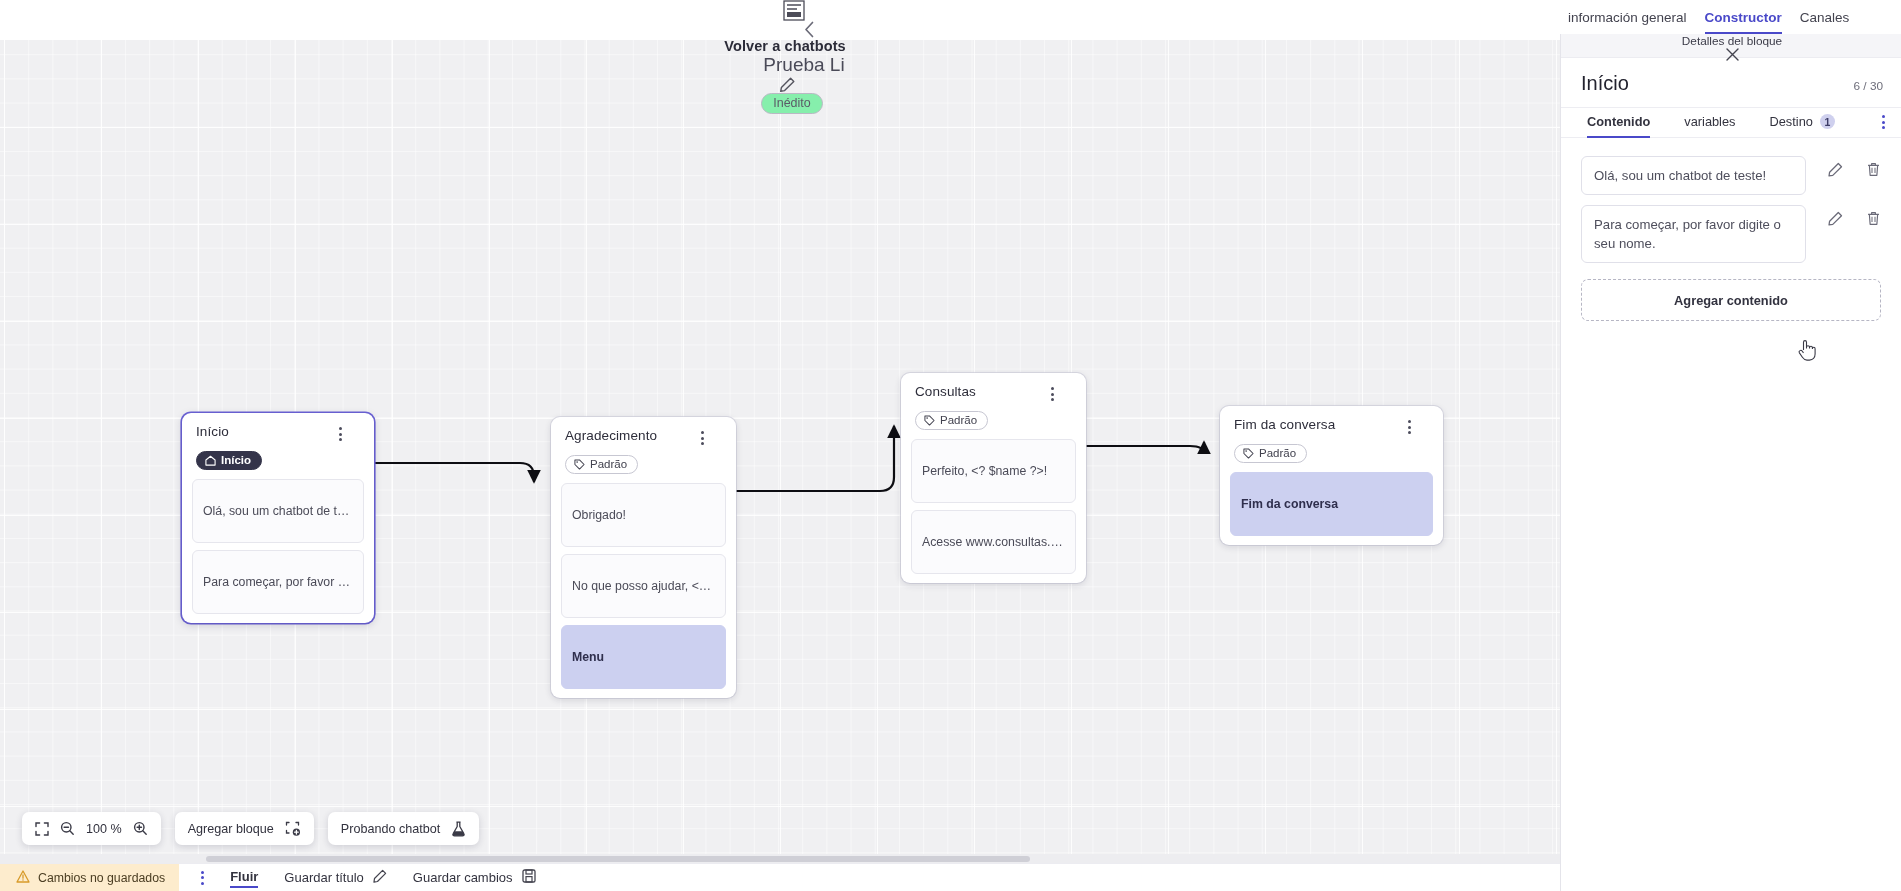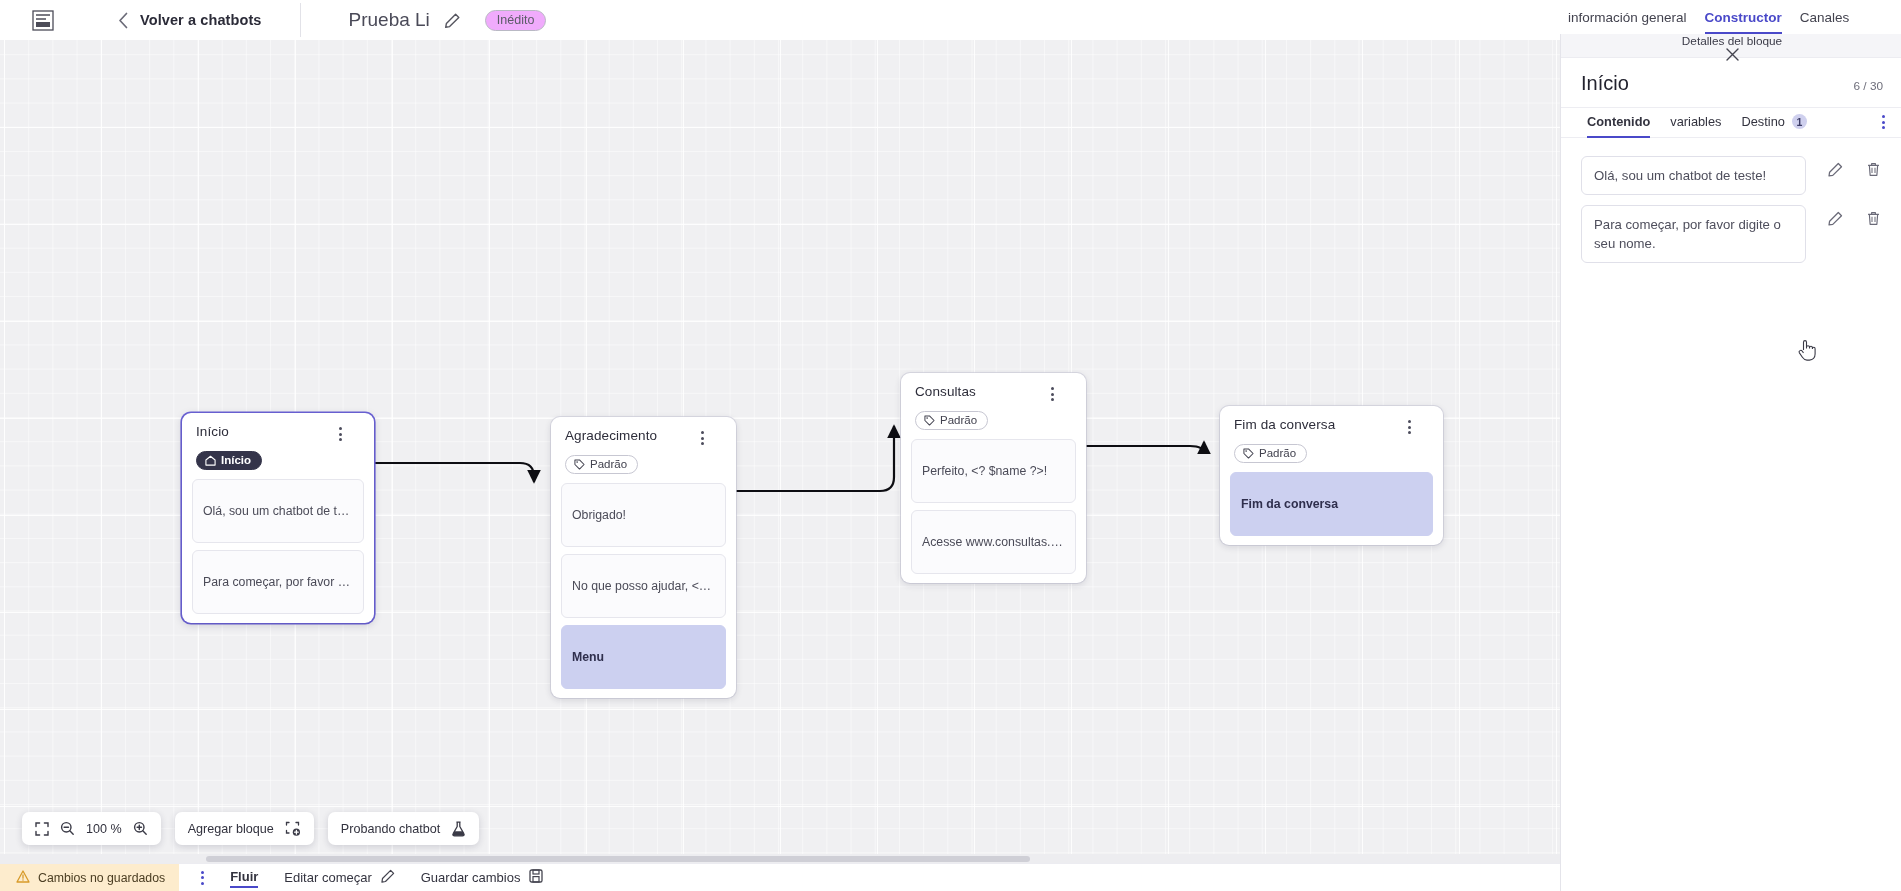--- a/index.html
+++ b/index.html
@@ -15,6 +15,7 @@
     position: absolute; left: 0; top: 0; width: 1560px; height: 40px;
     background: #fff; display: flex; align-items: center;
     z-index: 40;
+    flex-direction: column;
   }
   .logo-box {
     margin-left: 28px; width: 30px; height: 26px;

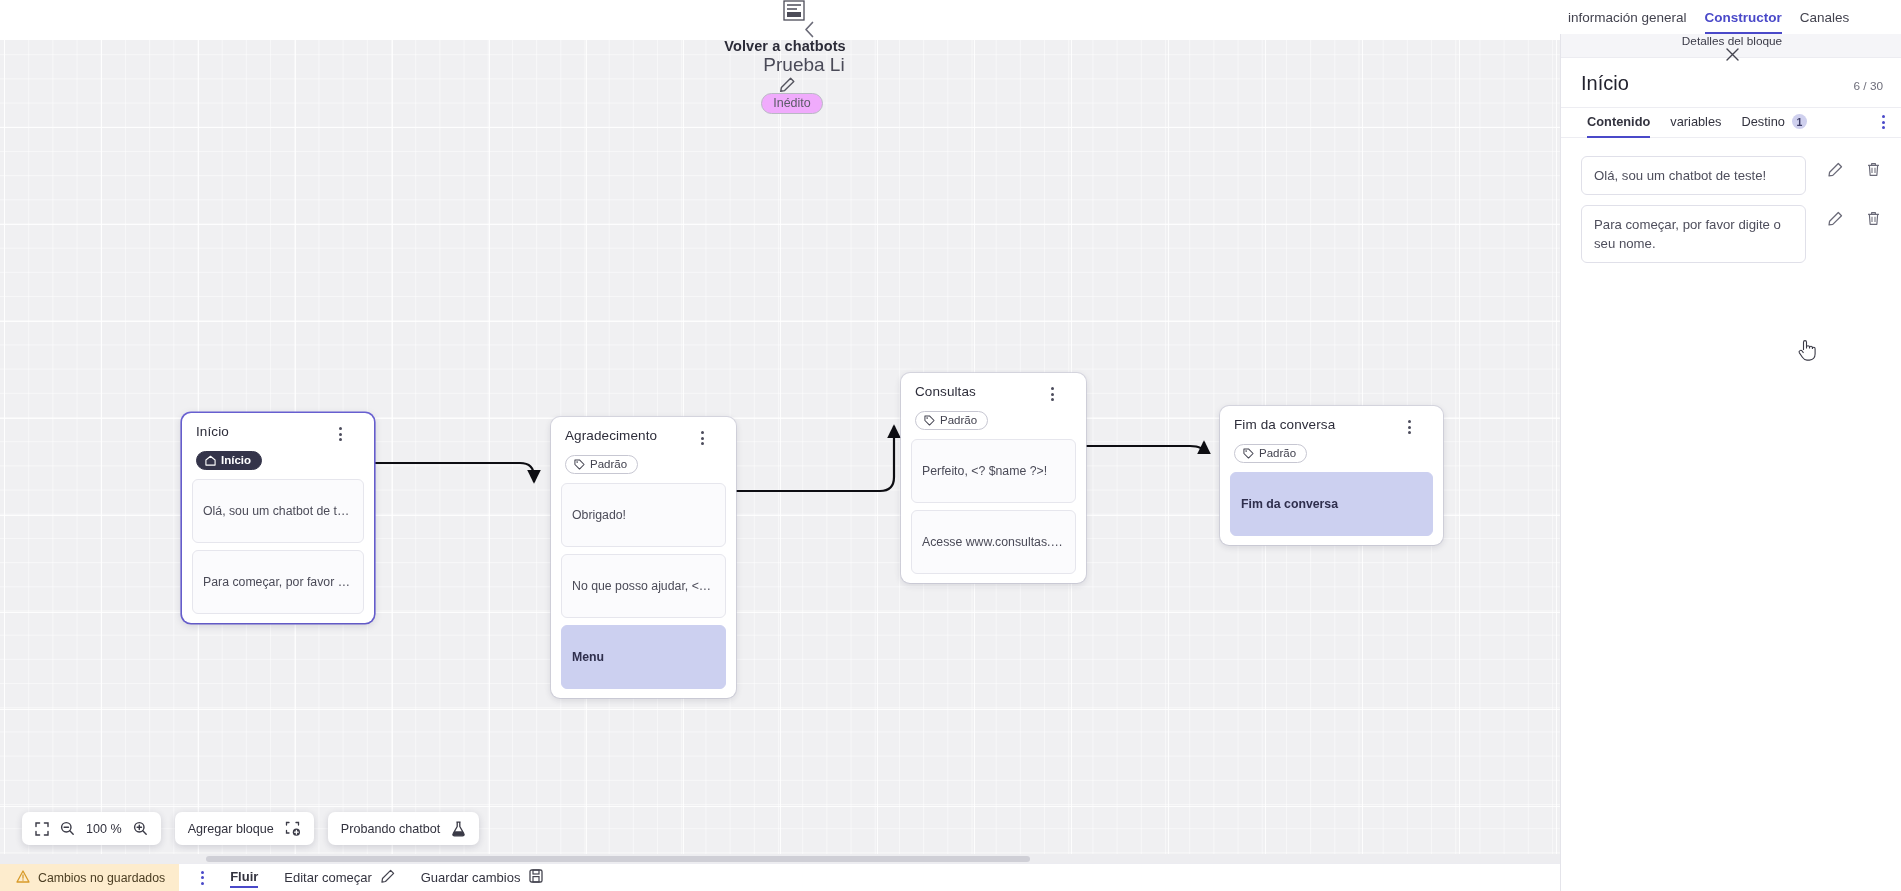--- a/index.html
+++ b/index.html
@@ -40,7 +40,7 @@
   .title-pencil { margin-left: 14px; color:#55555f; display:flex; align-items:center; cursor:pointer;}
   .badge-inedito {
     margin-left: 24px; border:1px solid #b9b9c4; border-radius: 12px;
-    padding: 2px 11px 3px; font-size: 12.5px; color:#5b5b67; background:#f0abfc;
+    padding: 2px 11px 3px; font-size: 12.5px; color:#5b5b67; background:#86efac;
   }
 
   

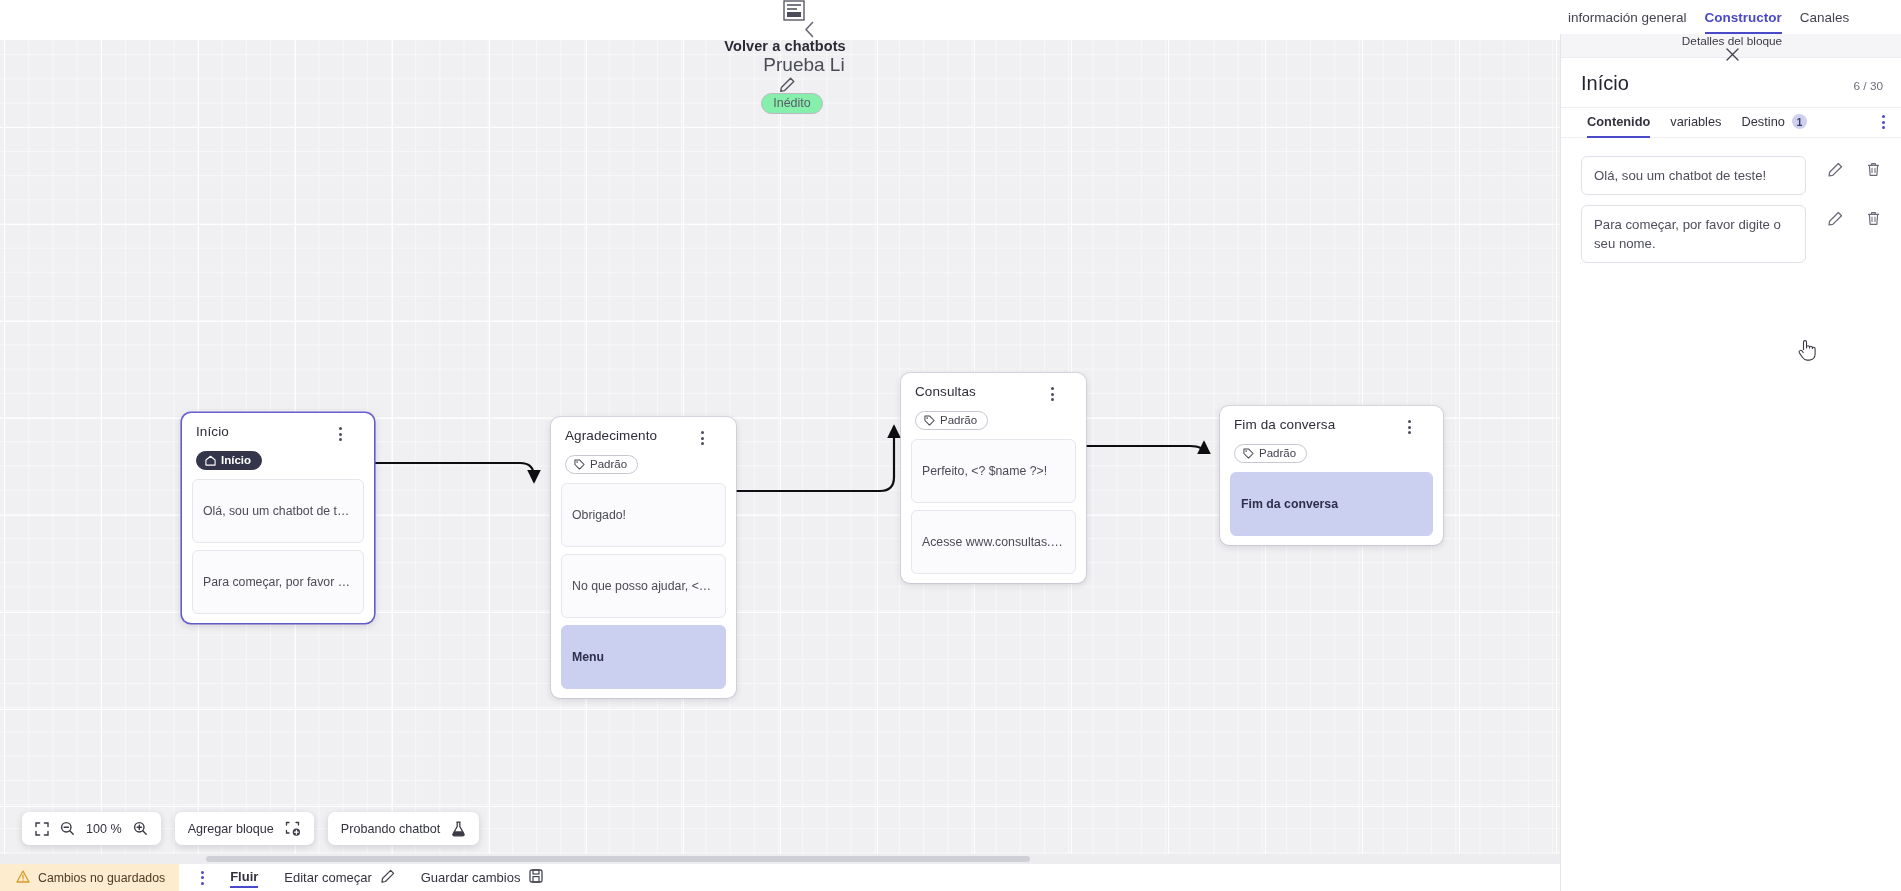--- a/index.html
+++ b/index.html
@@ -171,7 +171,7 @@
   }
   .chev { color:#4c4c5a; display:flex; cursor:pointer;}
   .ptabs {
-    display:flex; align-items:center; gap:20px; padding: 0 18px 0 26px;
+    display:flex; align-items:center; gap:34px; padding: 0 18px 0 26px;
     border-bottom:1px solid #ededf2; height:30px; position:relative;
   }
   .ptab {

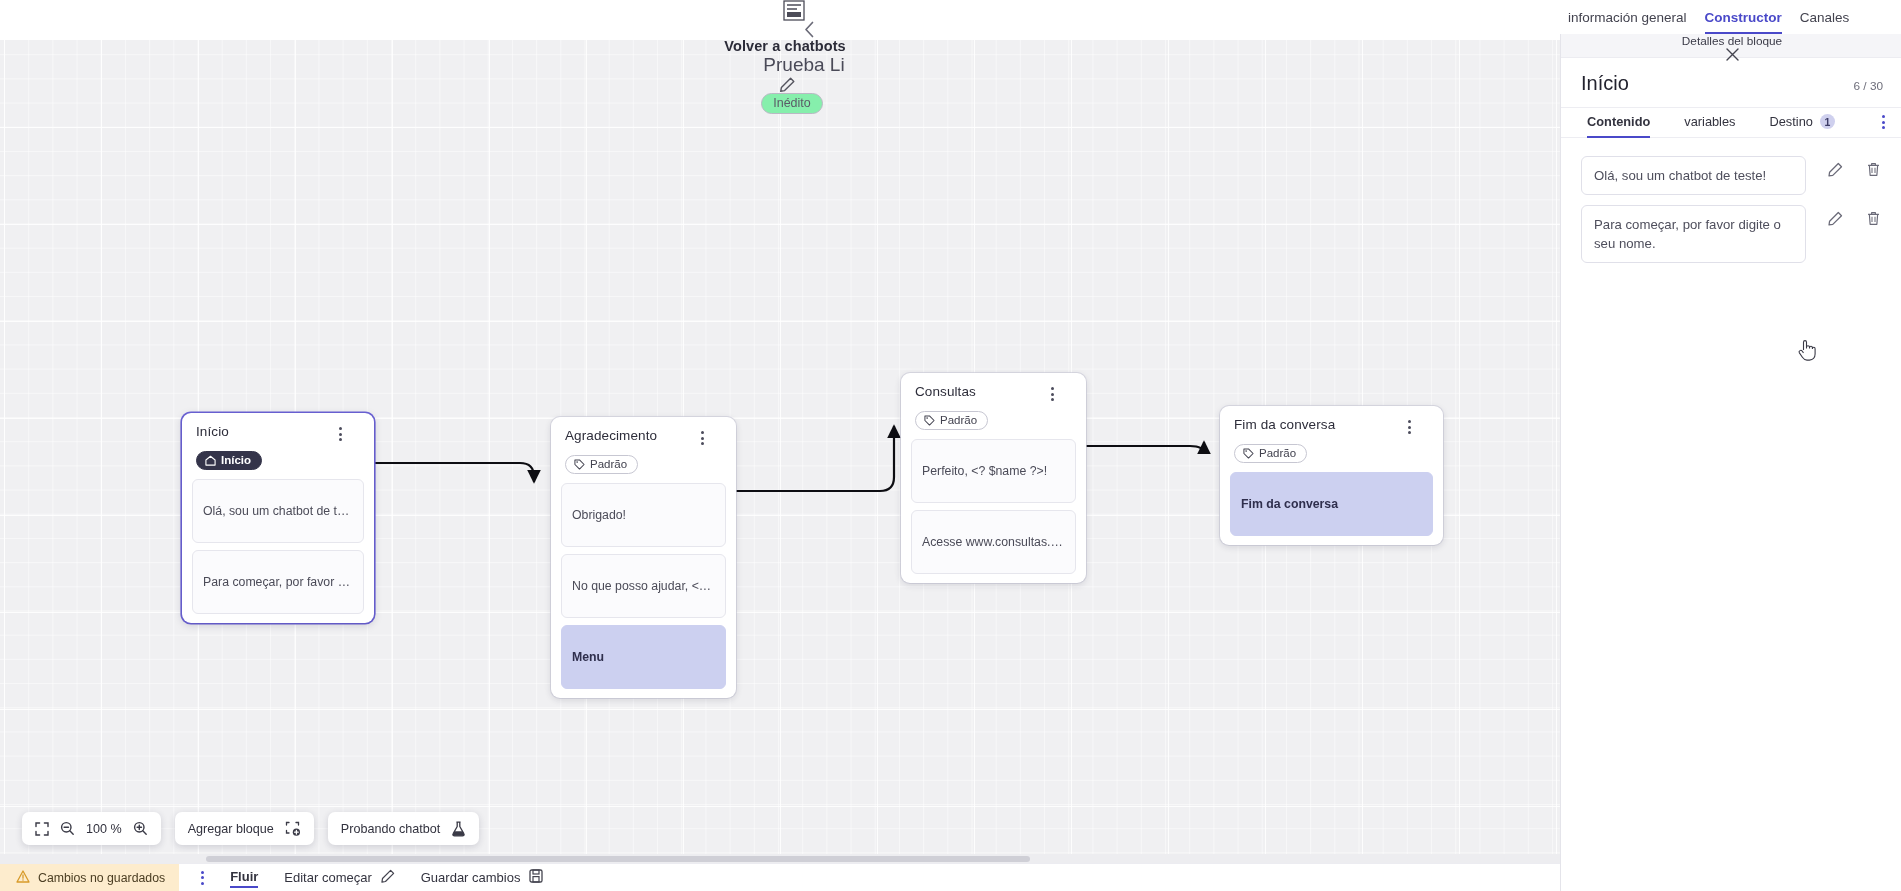--- a/index.html
+++ b/index.html
@@ -502,6 +502,9 @@
       </div>
     </div>
 
+    <div class="addbtn">
+      <span>Agregar contenido</span>
+    </div>
   </div>
 </div>
 

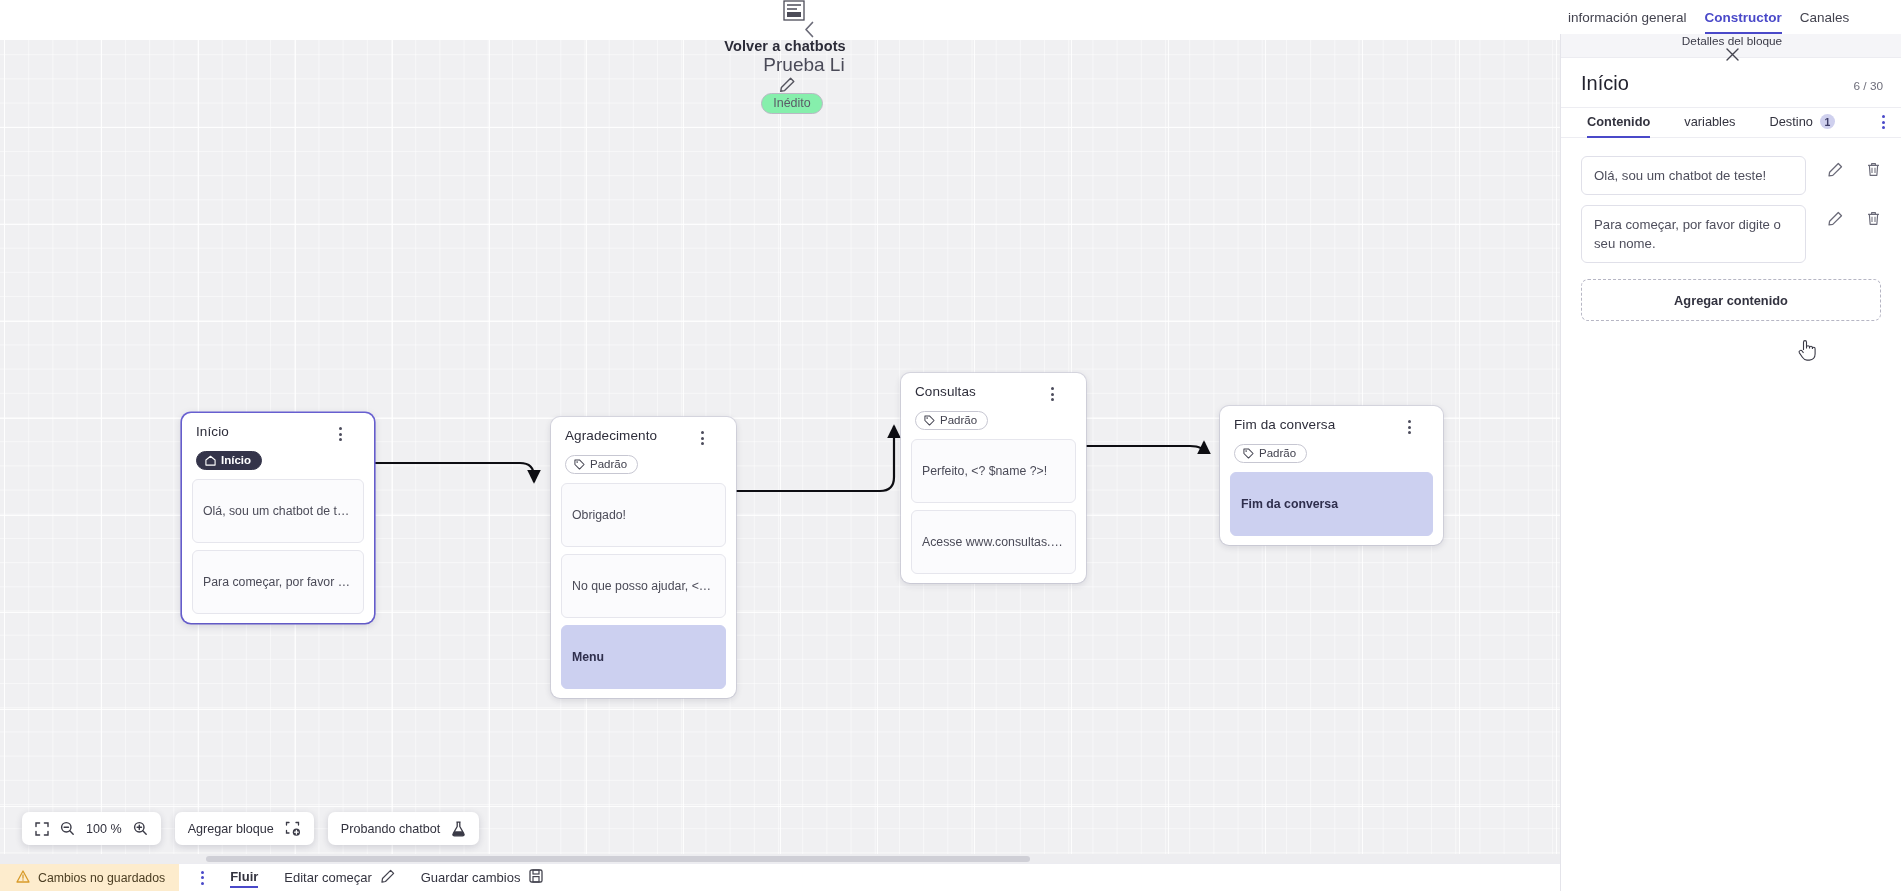--- a/index.html
+++ b/index.html
@@ -415,7 +415,7 @@
     <span>Fluir</span>
   </div>
   <div class="sb-item">
-    <span>Editar começar</span>
+    <span>Guardar título</span>
     <span>
       <svg width="14" height="14" viewBox="0 0 16 16">
           <path d="M11 1.6l3.4 3.4L5.1 14.3l-4 .6.6-4z" fill="none" stroke="#44444f" stroke-width="1.4" stroke-linejoin="round"></path>

